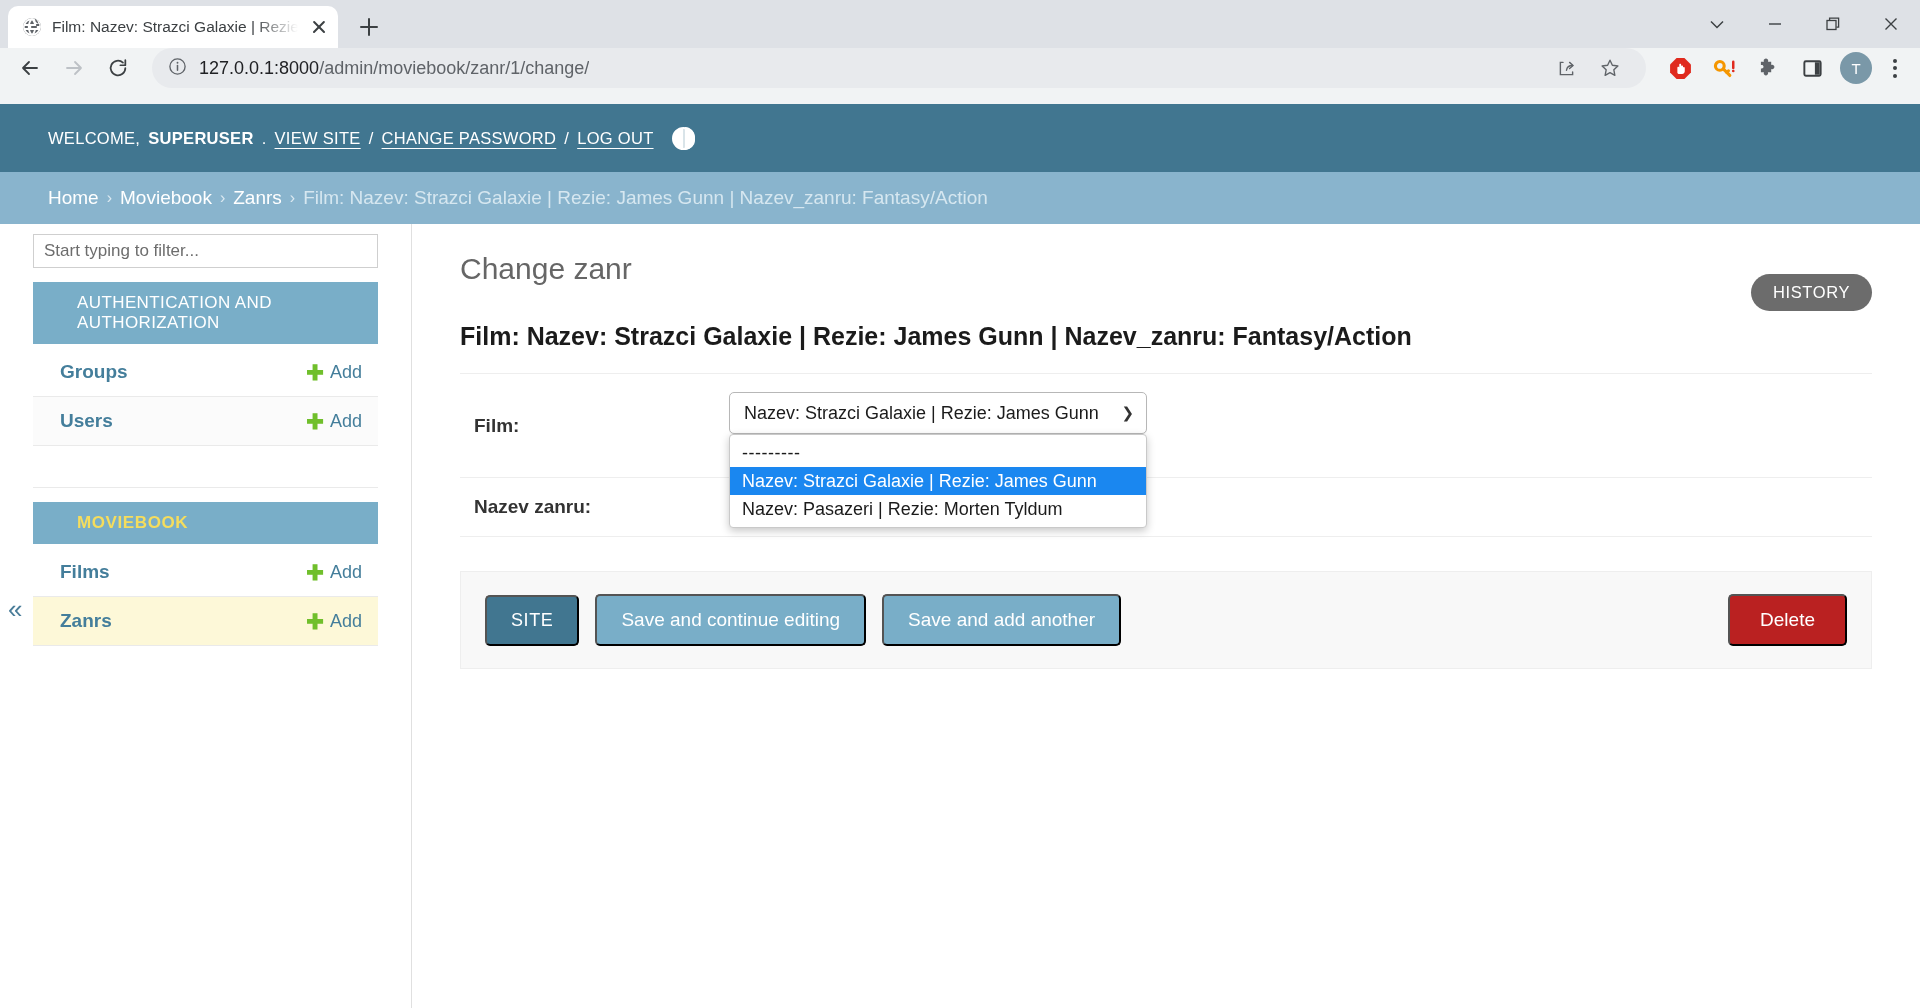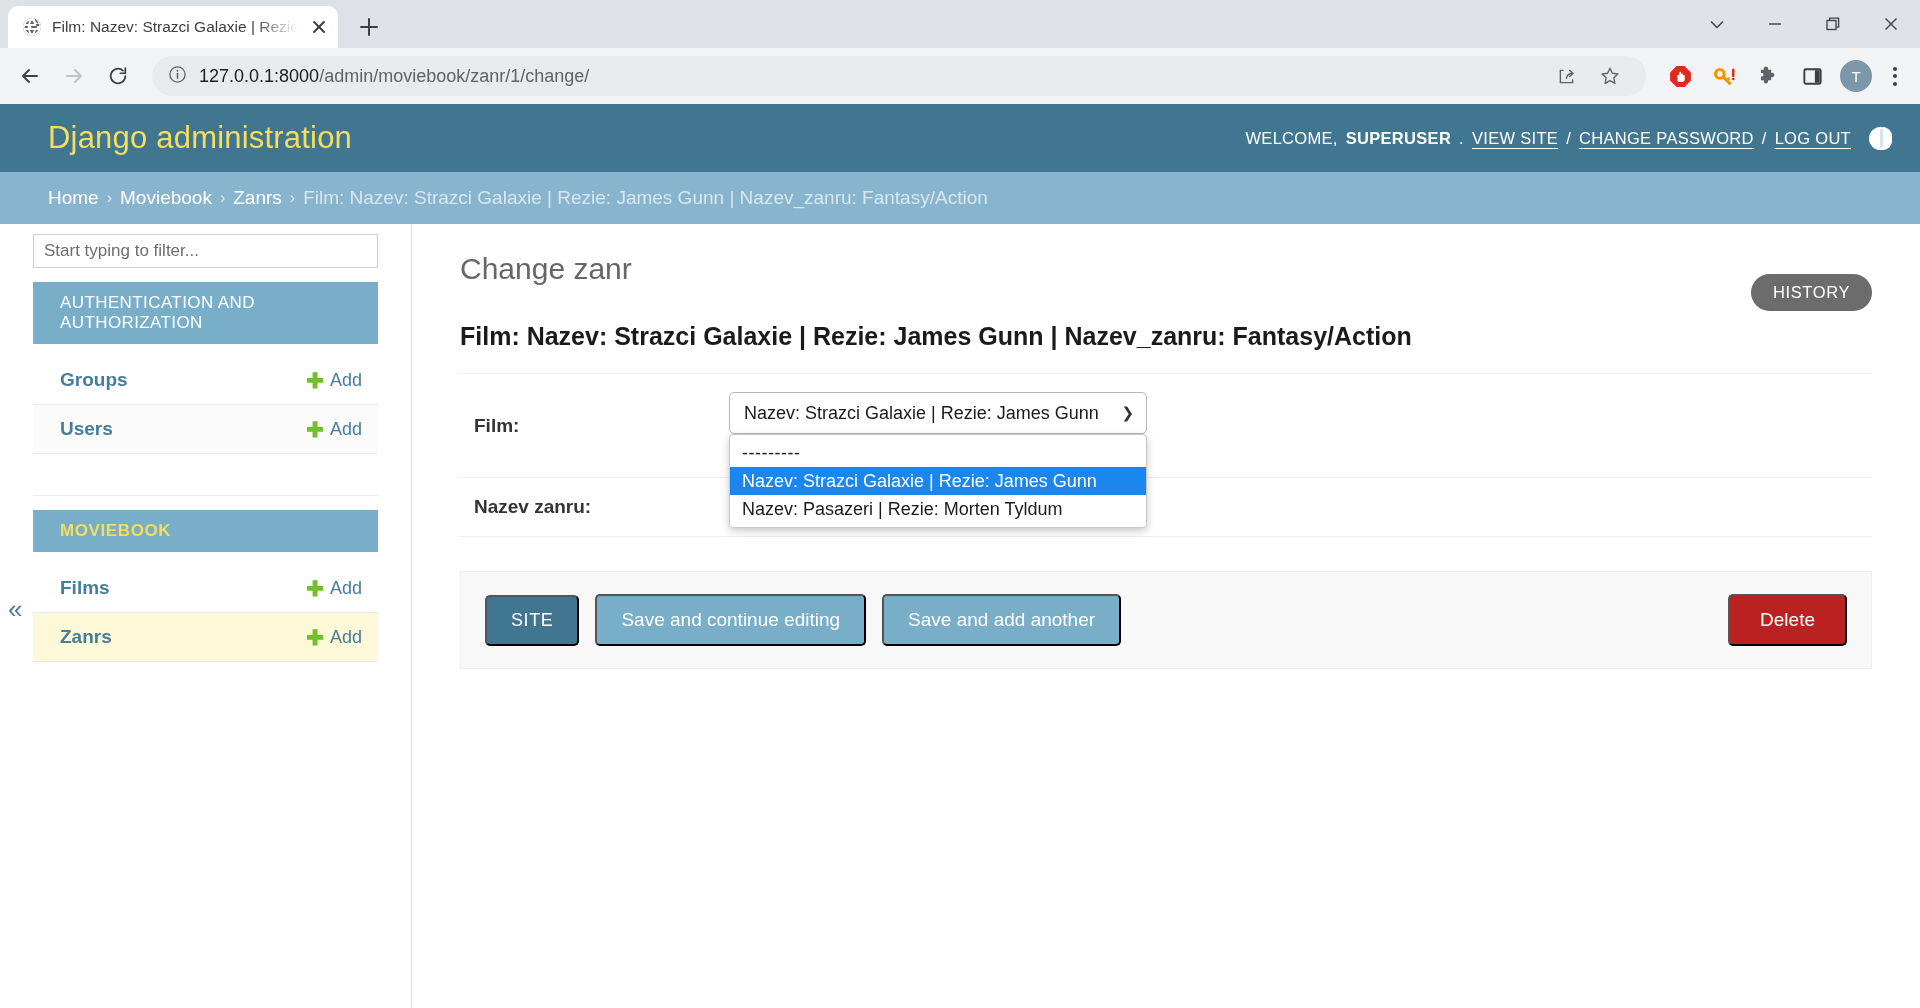--- a/index.html
+++ b/index.html
@@ -52,7 +52,7 @@
 
   .toolbar {
     height: 56px; flex: 0 0 56px; background: #f1f3f4;
-    display: flex; align-items: center; padding: 0 10px; gap: 4px;
+    display: flex; align-items: flex-start; padding: 0 10px; gap: 4px;
   }
   .nav-btn {
     width: 40px; height: 40px; display: flex; align-items: center; justify-content: center;

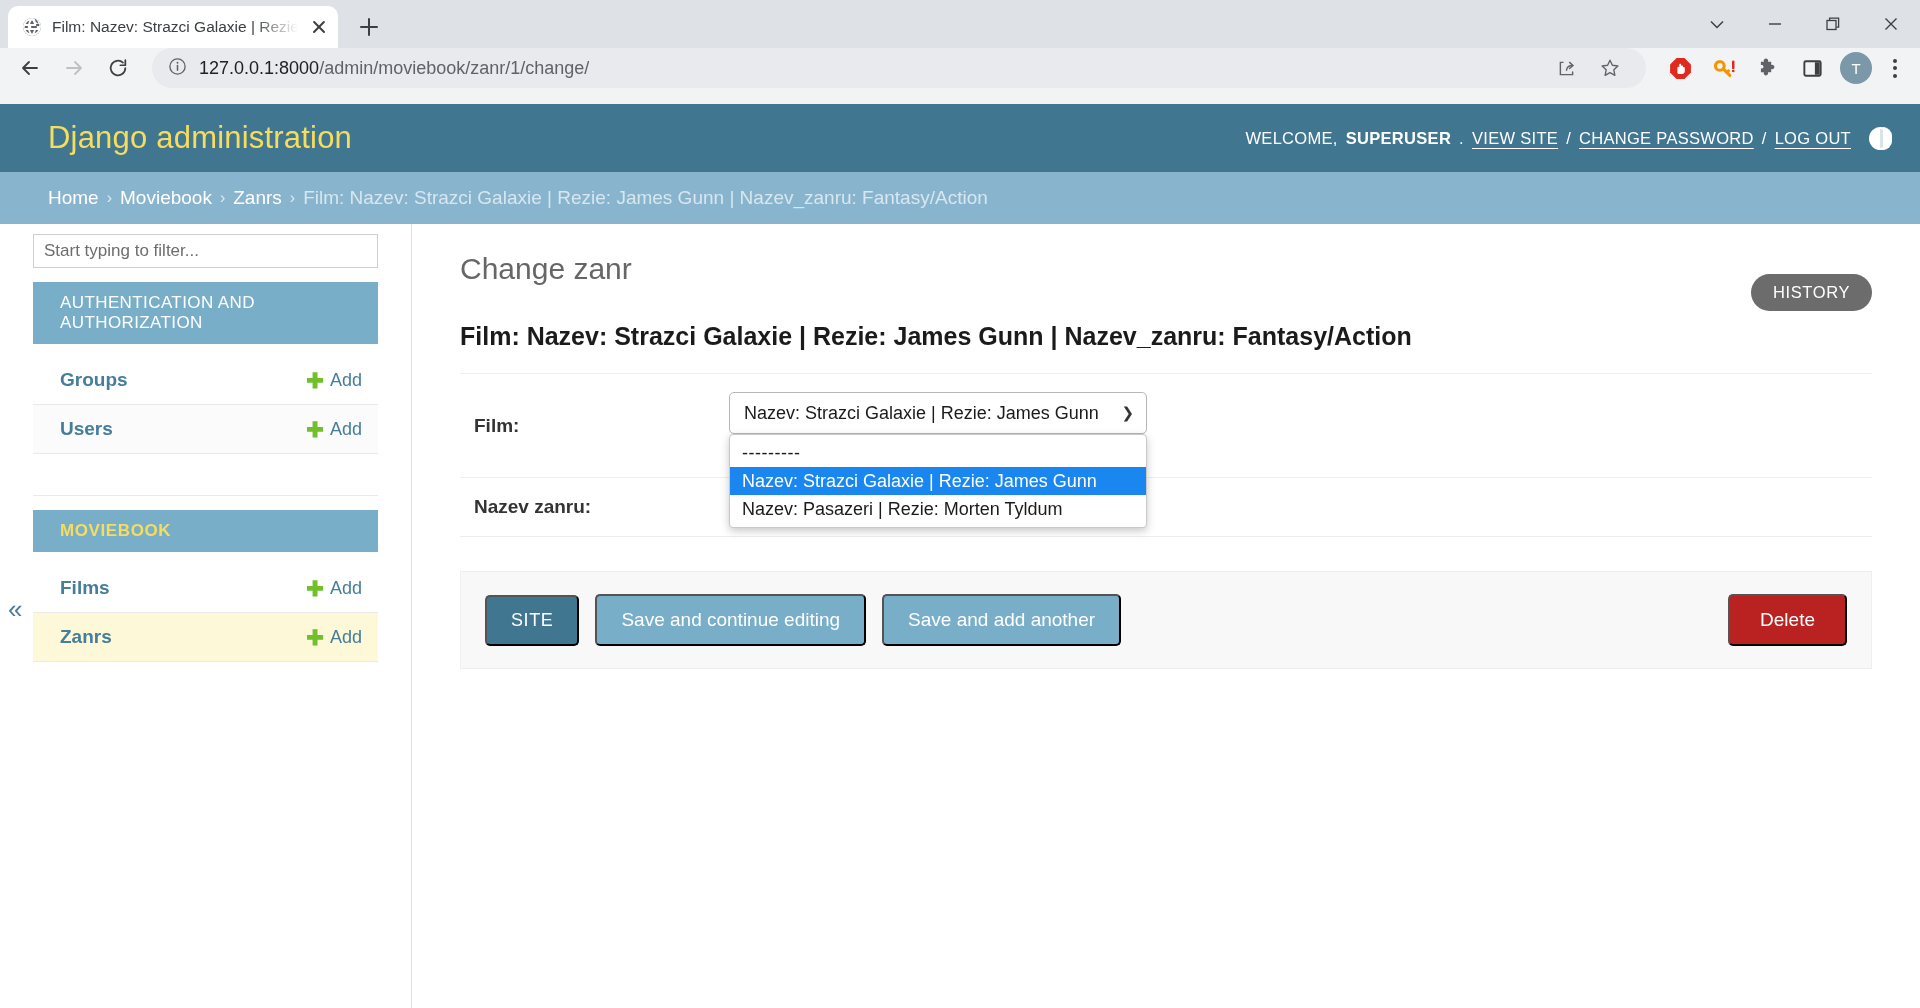--- a/index.html
+++ b/index.html
@@ -324,7 +324,6 @@
   <div class="viewport">
 
     <div class="dj-header">
-      <div class="dj-brand">Django administration</div>
       <div class="dj-usertools">
         <span>WELCOME,</span>
         <span class="strong">SUPERUSER</span>

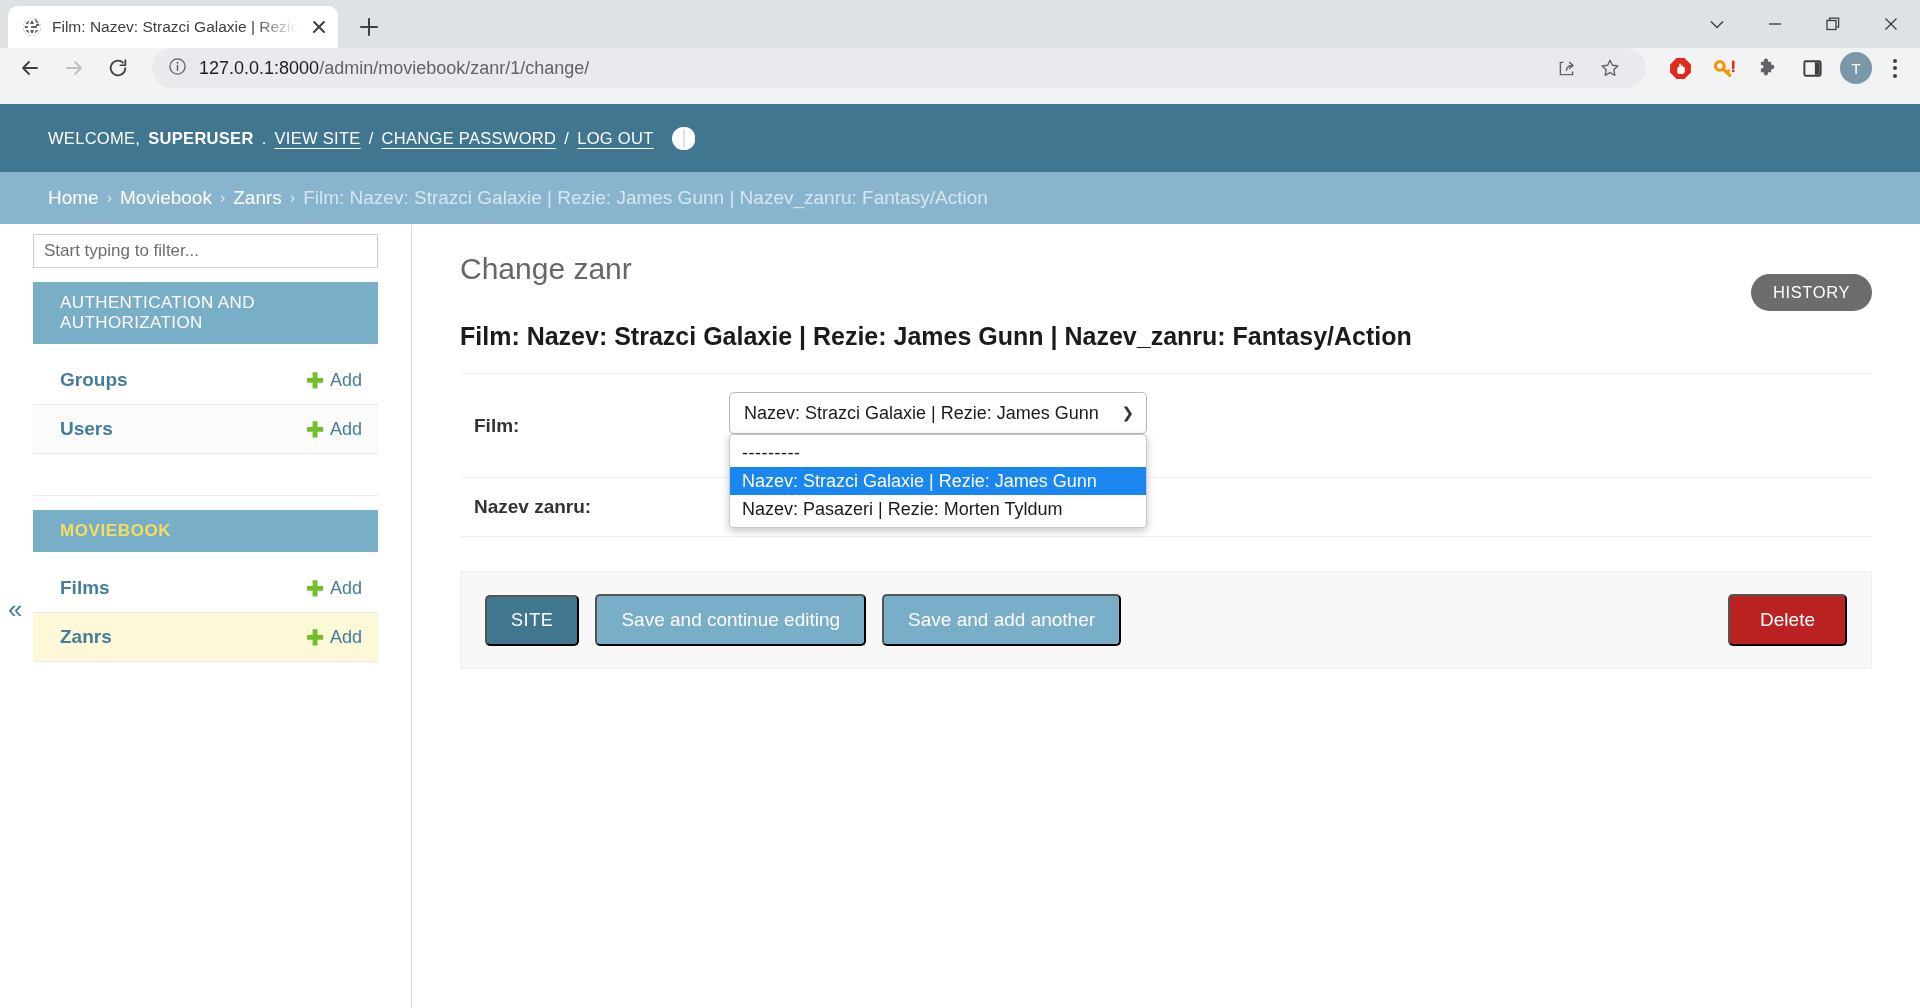--- a/index.html
+++ b/index.html
@@ -129,7 +129,7 @@
   .app-block { margin-top: 14px; }
   .app-title {
     background: #79aec8; color: #fff; font-size: 17px; font-weight: 700;
-    letter-spacing: .6px; padding: 11px 0 11px 27px; margin: 12px 33px;
+    letter-spacing: .6px; padding: 11px 0 11px 44px; margin: 4px 33px;
     text-transform: uppercase;
   }
   .app-title.auth { font-weight: 400; color: #ffffff; letter-spacing: .4px; }

